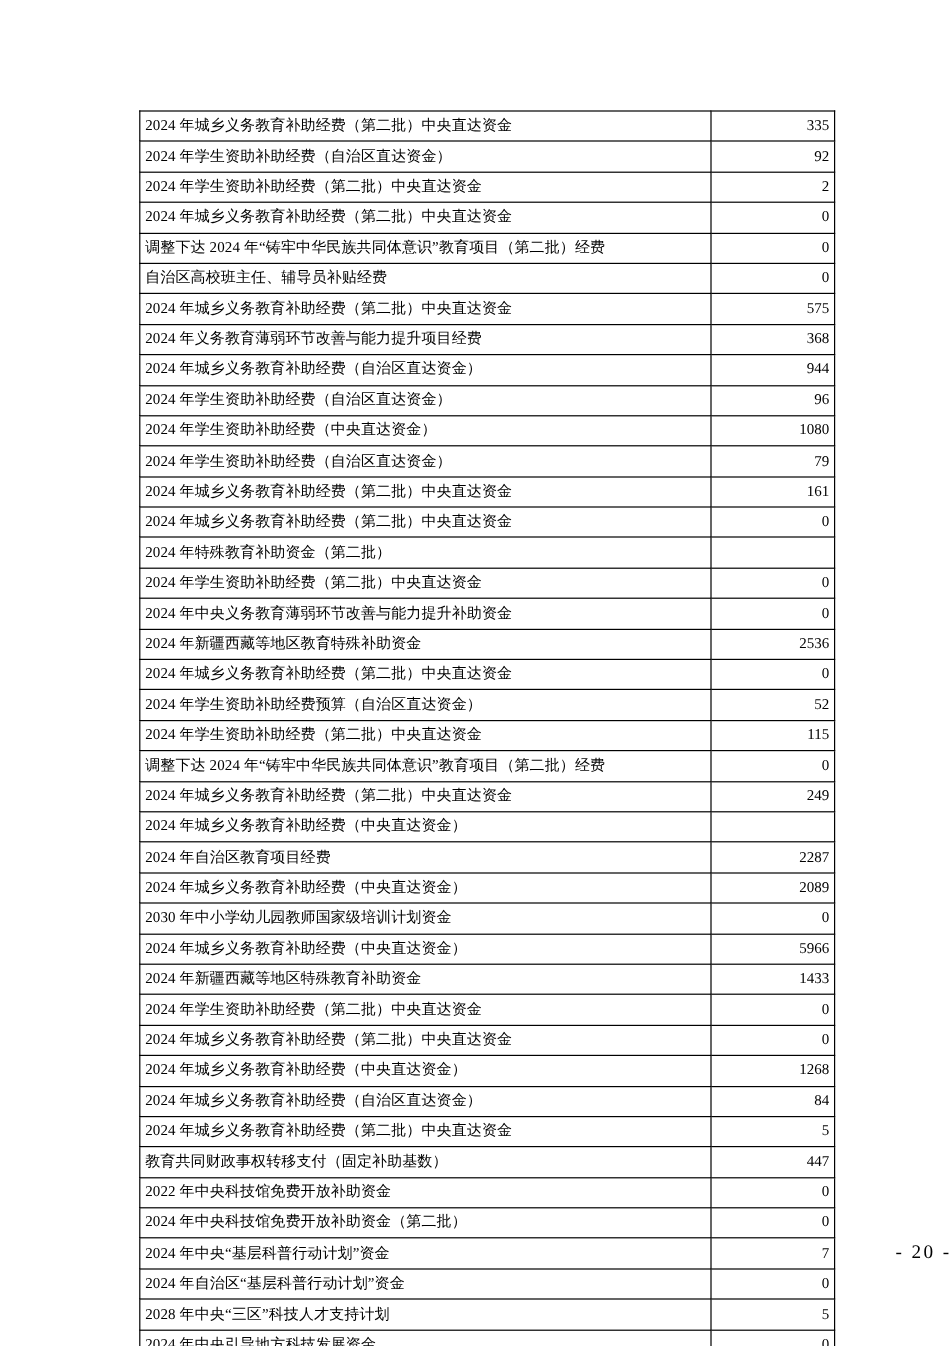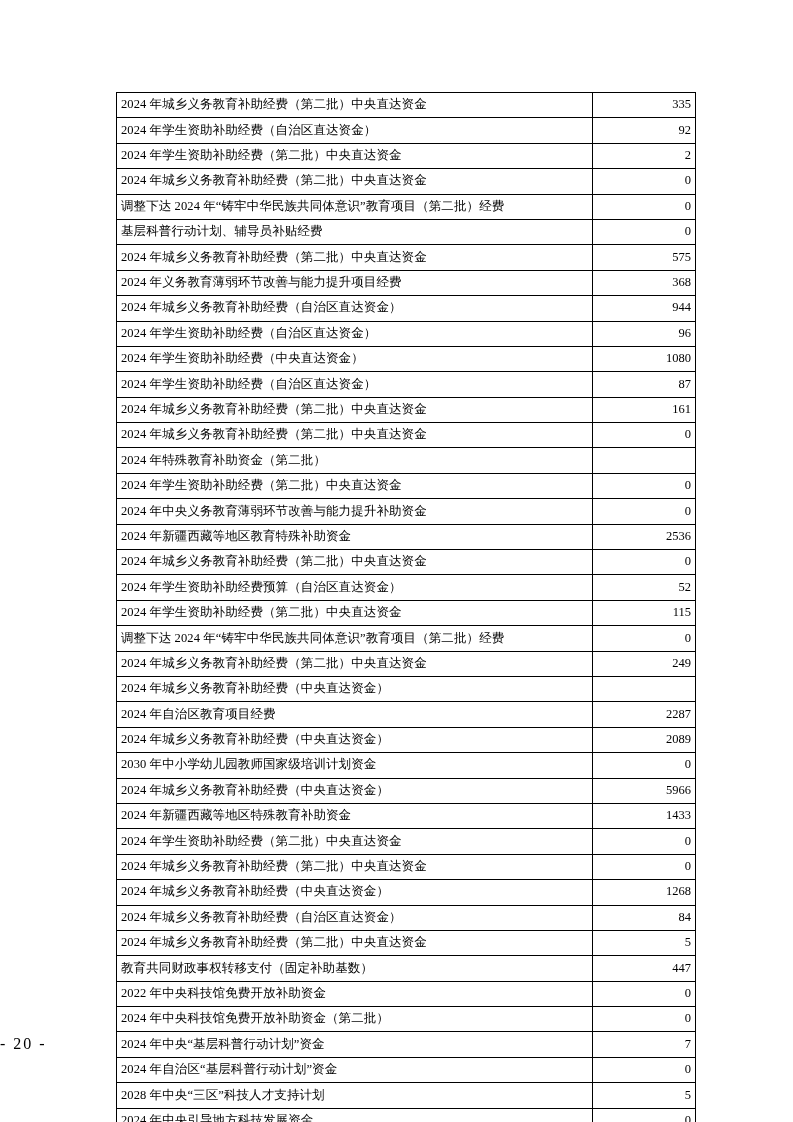--- a/index.html
+++ b/index.html
@@ -85,7 +85,7 @@
           <td class="amount-cell">0</td>
         </tr>
         <tr>
-          <td class="item-cell">基层科普行动计划、辅导员补贴经费</td>
+          <td class="item-cell">自治区高校班主任、辅导员补贴经费</td>
           <td class="amount-cell">0</td>
         </tr>
         <tr>

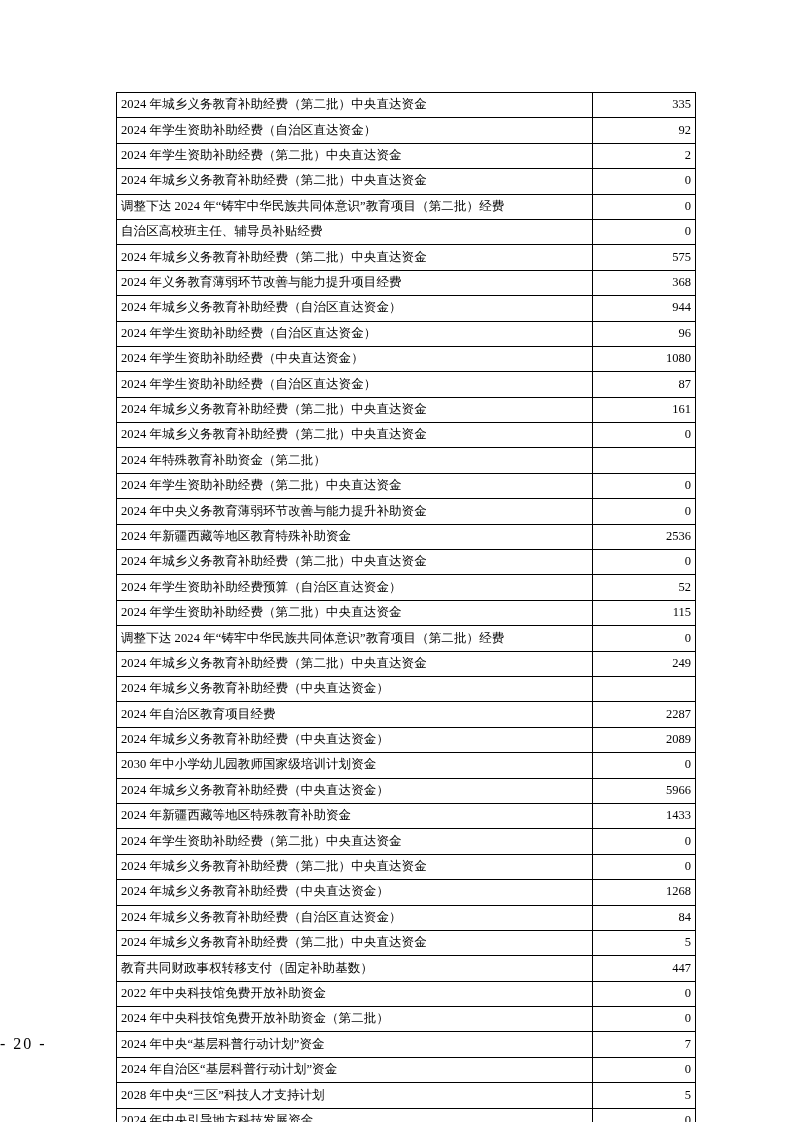--- a/index.html
+++ b/index.html
@@ -110,7 +110,7 @@
         </tr>
         <tr>
           <td class="item-cell">2024 年学生资助补助经费（自治区直达资金）</td>
-          <td class="amount-cell">87</td>
+          <td class="amount-cell">79</td>
         </tr>
         <tr>
           <td class="item-cell">2024 年城乡义务教育补助经费（第二批）中央直达资金</td>

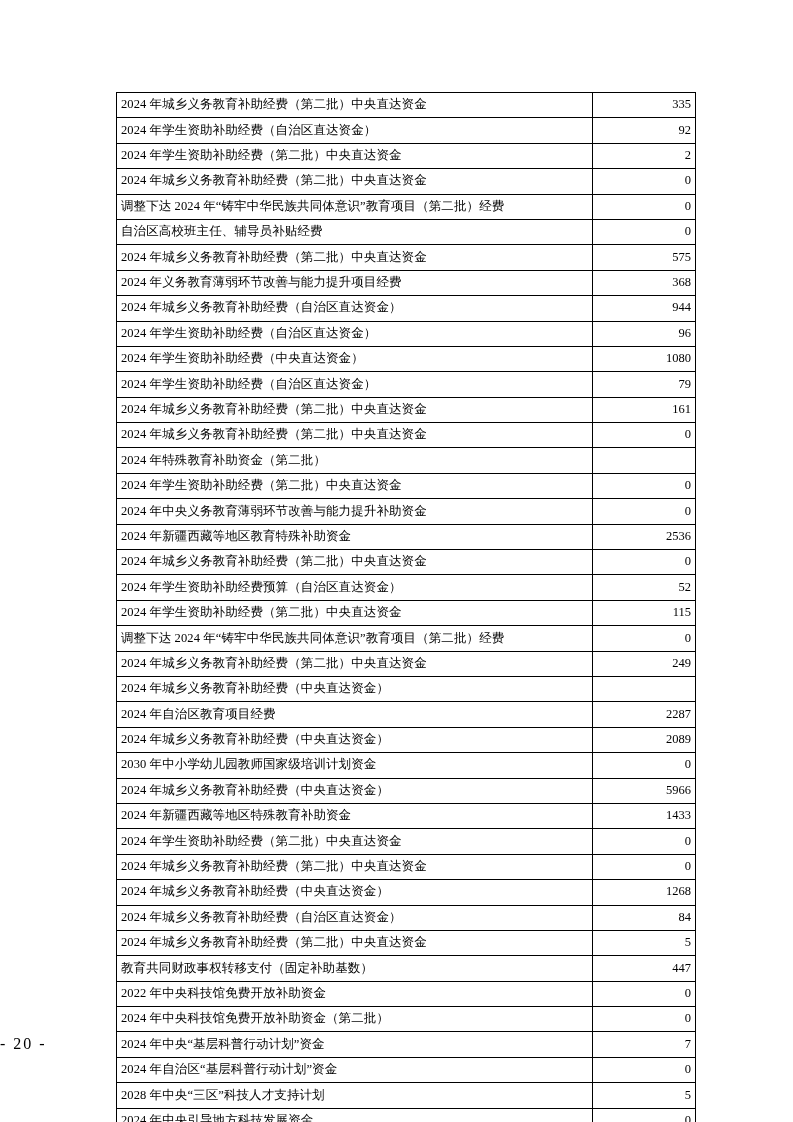--- a/index.html
+++ b/index.html
@@ -53,7 +53,7 @@
     left: 0;
     top: 1035px;
     width: 793px;
-    text-align: left;
+    text-align: right;
     font-size: 16px;
     letter-spacing: 2px;
   }

